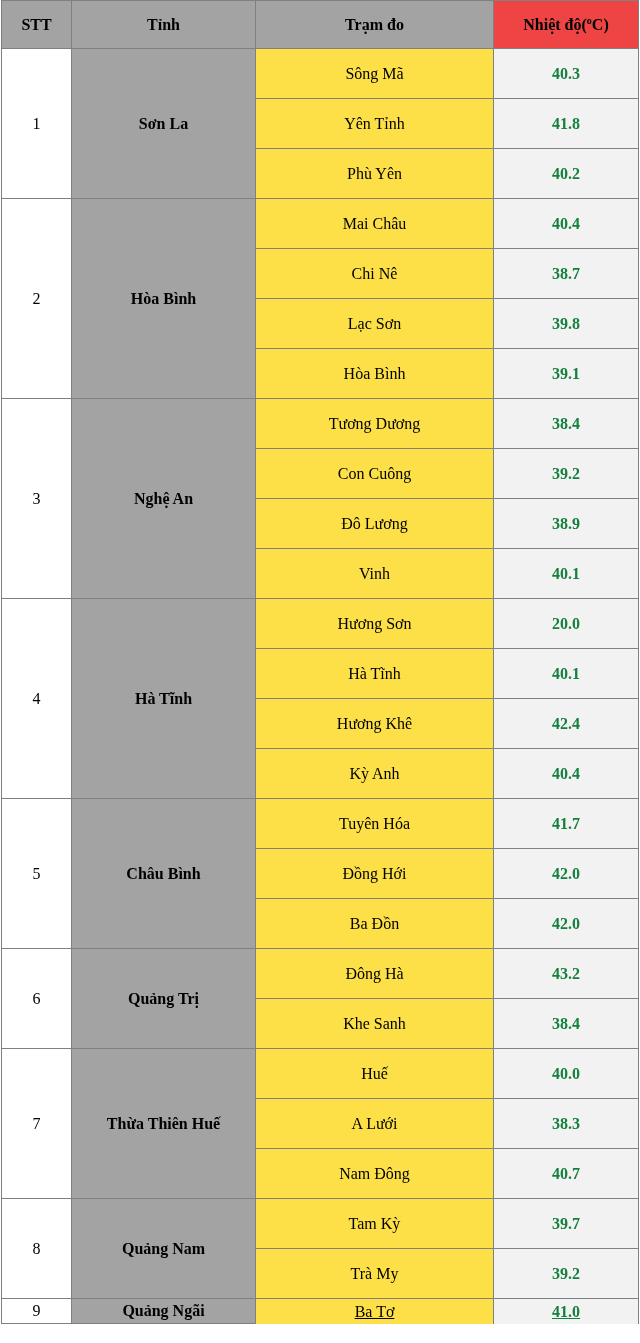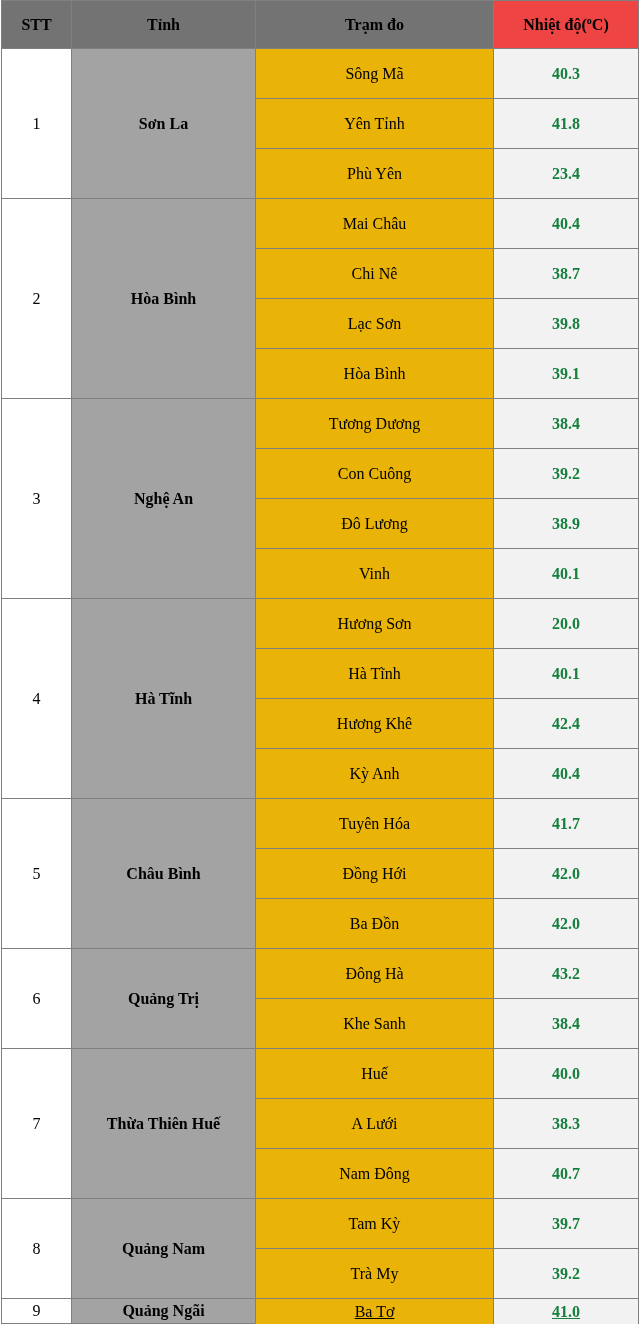--- a/index.html
+++ b/index.html
@@ -37,7 +37,7 @@
     line-height: 1.2;
   }
   thead th {
-    background: #737373;
+    background: #a3a3a3;
     font-weight: bold;
     height: 47px;
     font-size: 16.5px;

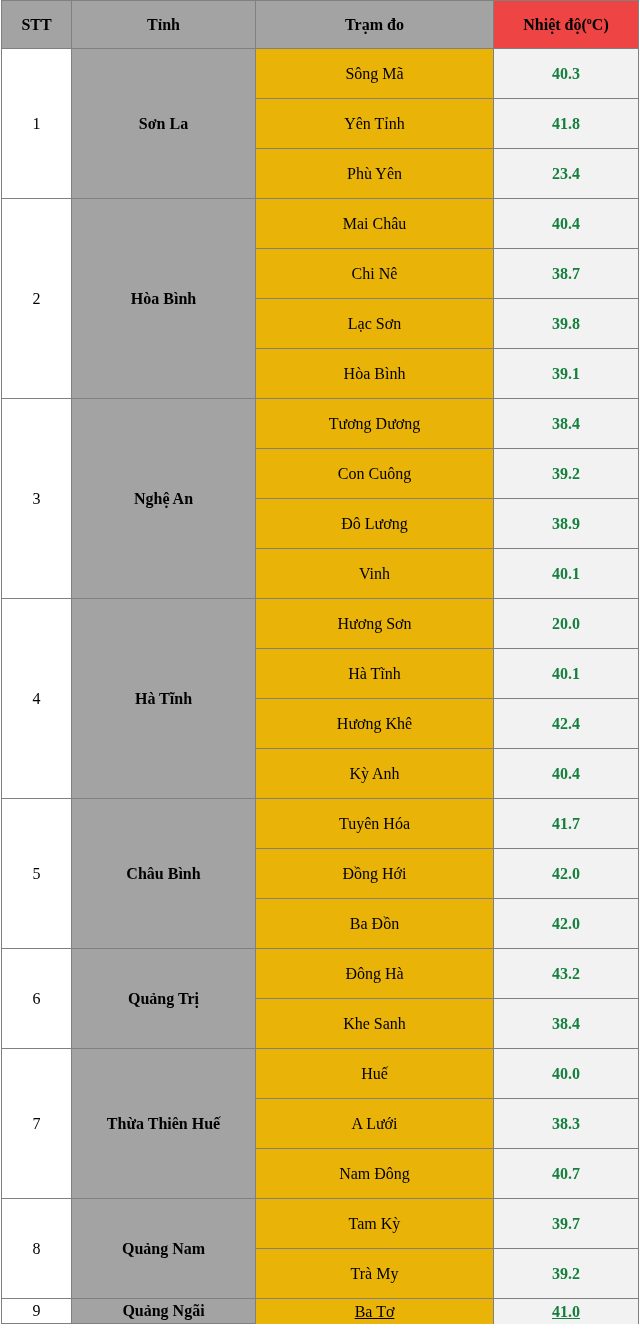--- a/index.html
+++ b/index.html
@@ -57,7 +57,7 @@
     background: #a3a3a3;
   }
   td.station {
-    background: #eab308;
+    background: #fde047;
     font-size: 16px;
     height: 49px;
   }

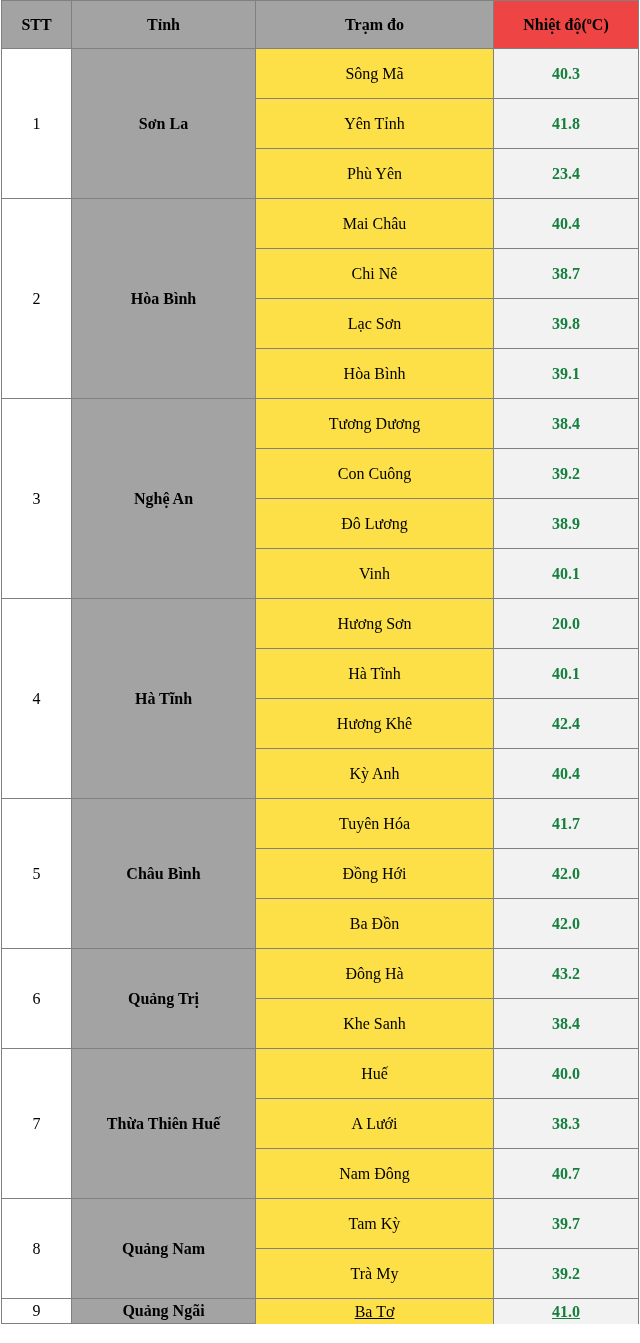--- a/index.html
+++ b/index.html
@@ -108,7 +108,7 @@
         </tr>
         <tr>
           <td class="station">Phù Yên</td>
-          <td class="temp">23.4</td>
+          <td class="temp">40.2</td>
         </tr>
         <tr>
           <td class="stt" rowspan="4">2</td>

